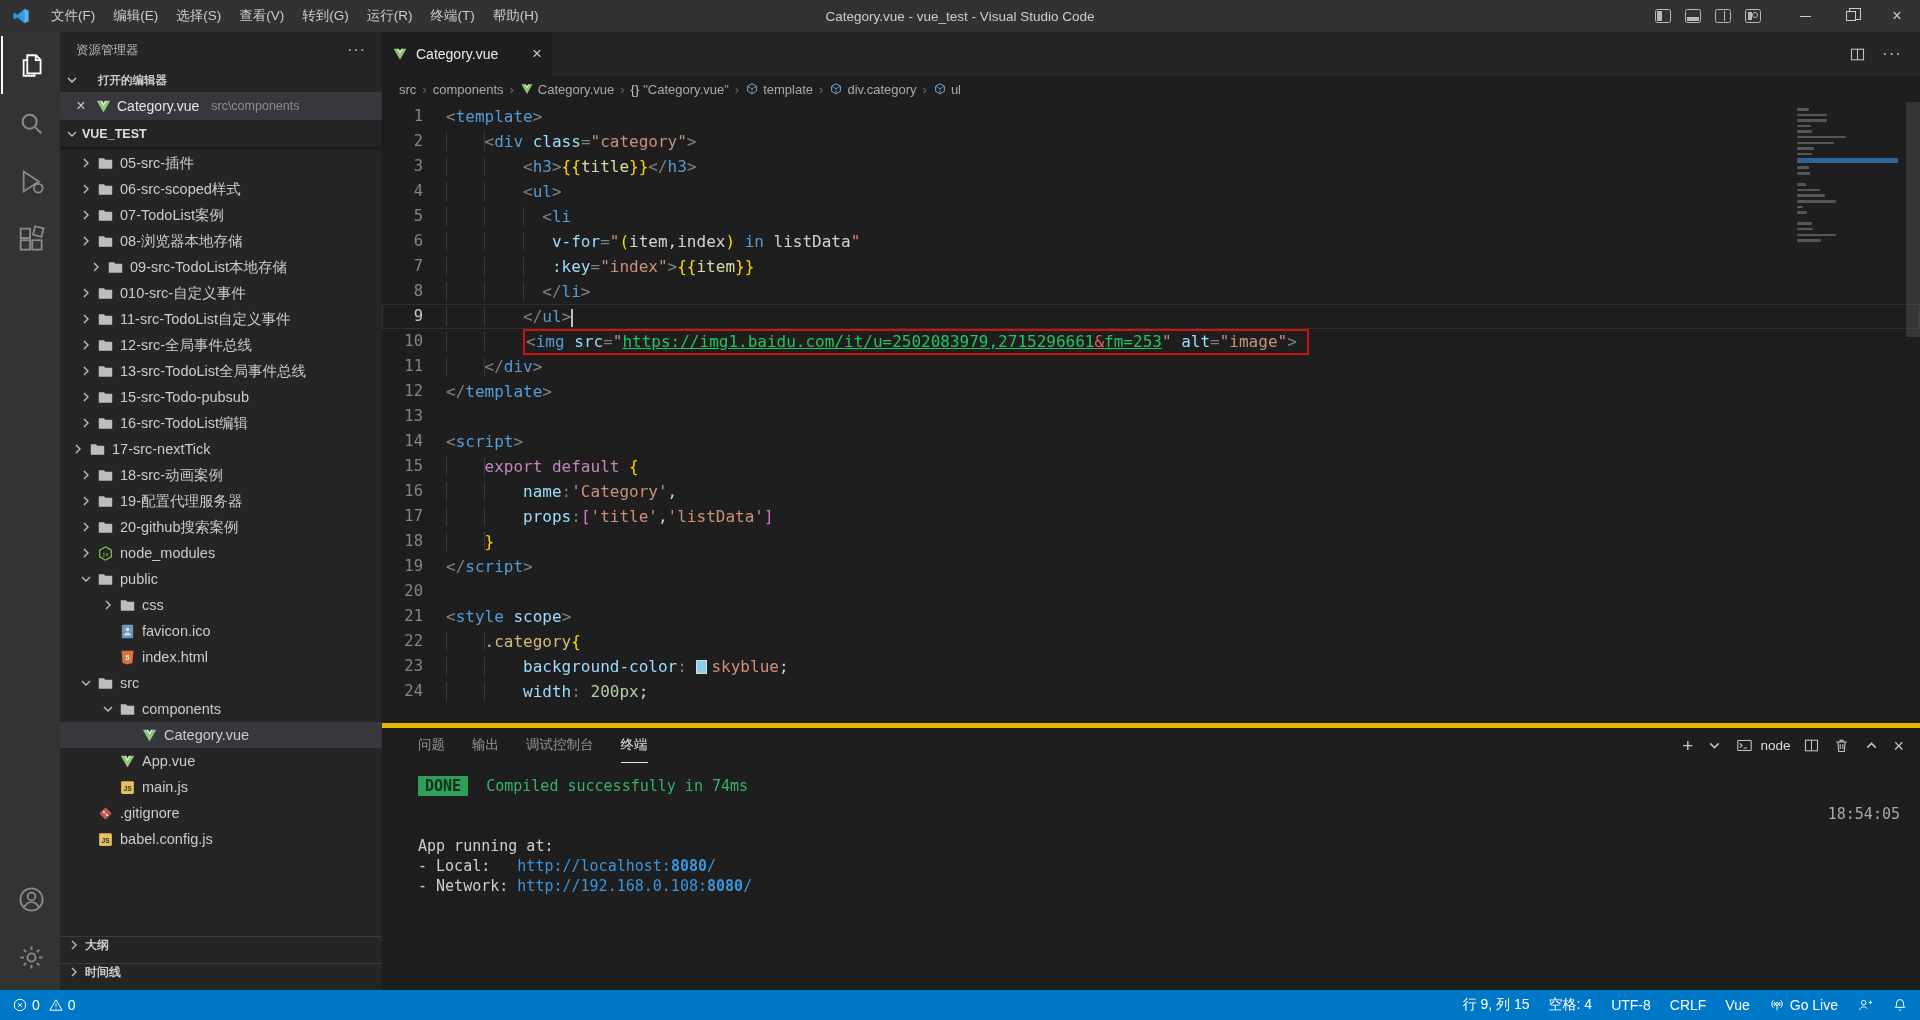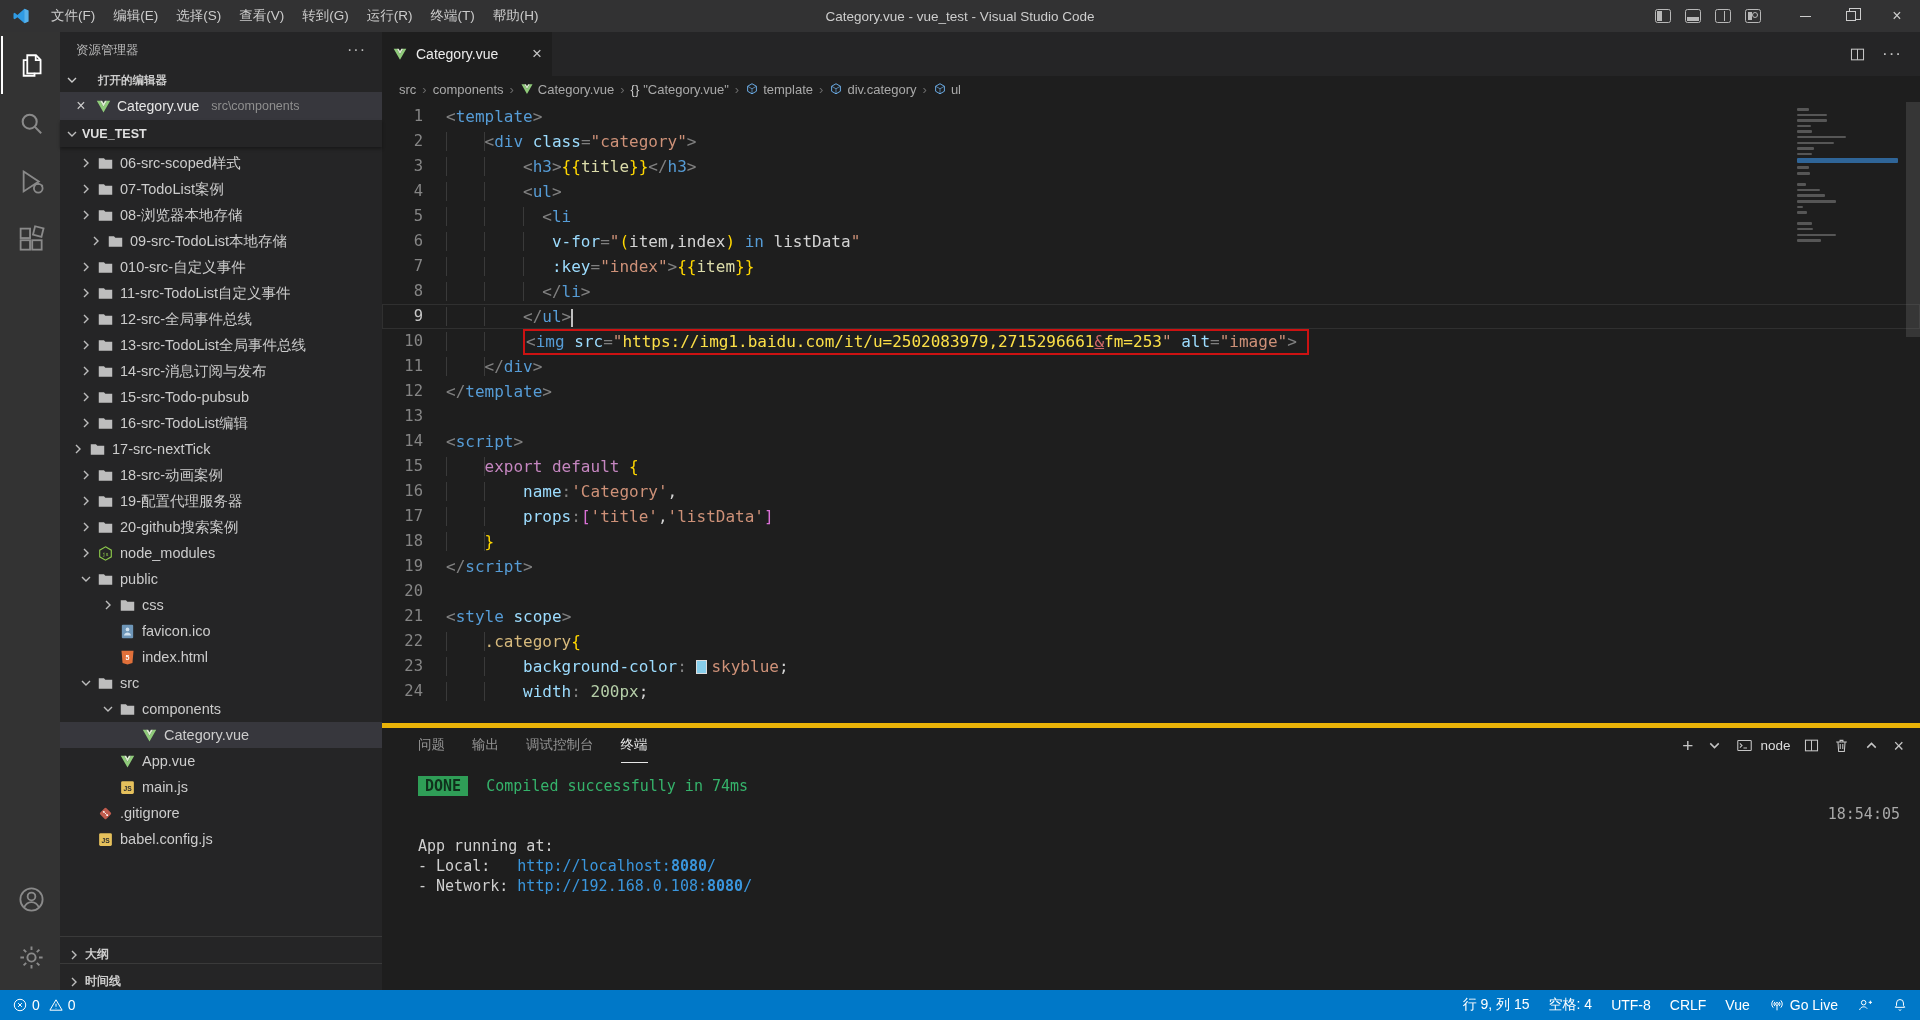--- a/index.html
+++ b/index.html
@@ -252,6 +252,19 @@
       <span>VUE_TEST</span>
     </div>
     <div id="tree">
+        <div class="row" style="padding-left: 18px;">
+          <span class="icon chev">
+            <svg viewBox="0 0 16 16" fill="none" stroke="currentColor" stroke-width="1.4">
+              <path d="M6 4l4 4-4 4"></path>
+            </svg>
+          </span>
+          <span class="icon fico">
+            <svg viewBox="0 0 24 24">
+              <path fill="#bdbdbd" d="M2.5 4.5h7.3l2 2.3h9.7v12.7H2.5z"></path>
+            </svg>
+          </span>
+          <span>05-src-插件</span>
+        </div>
         <div class="row" style="padding-left: 18px;">
           <span class="icon chev">
             <svg viewBox="0 0 16 16" fill="none" stroke="currentColor" stroke-width="1.4">

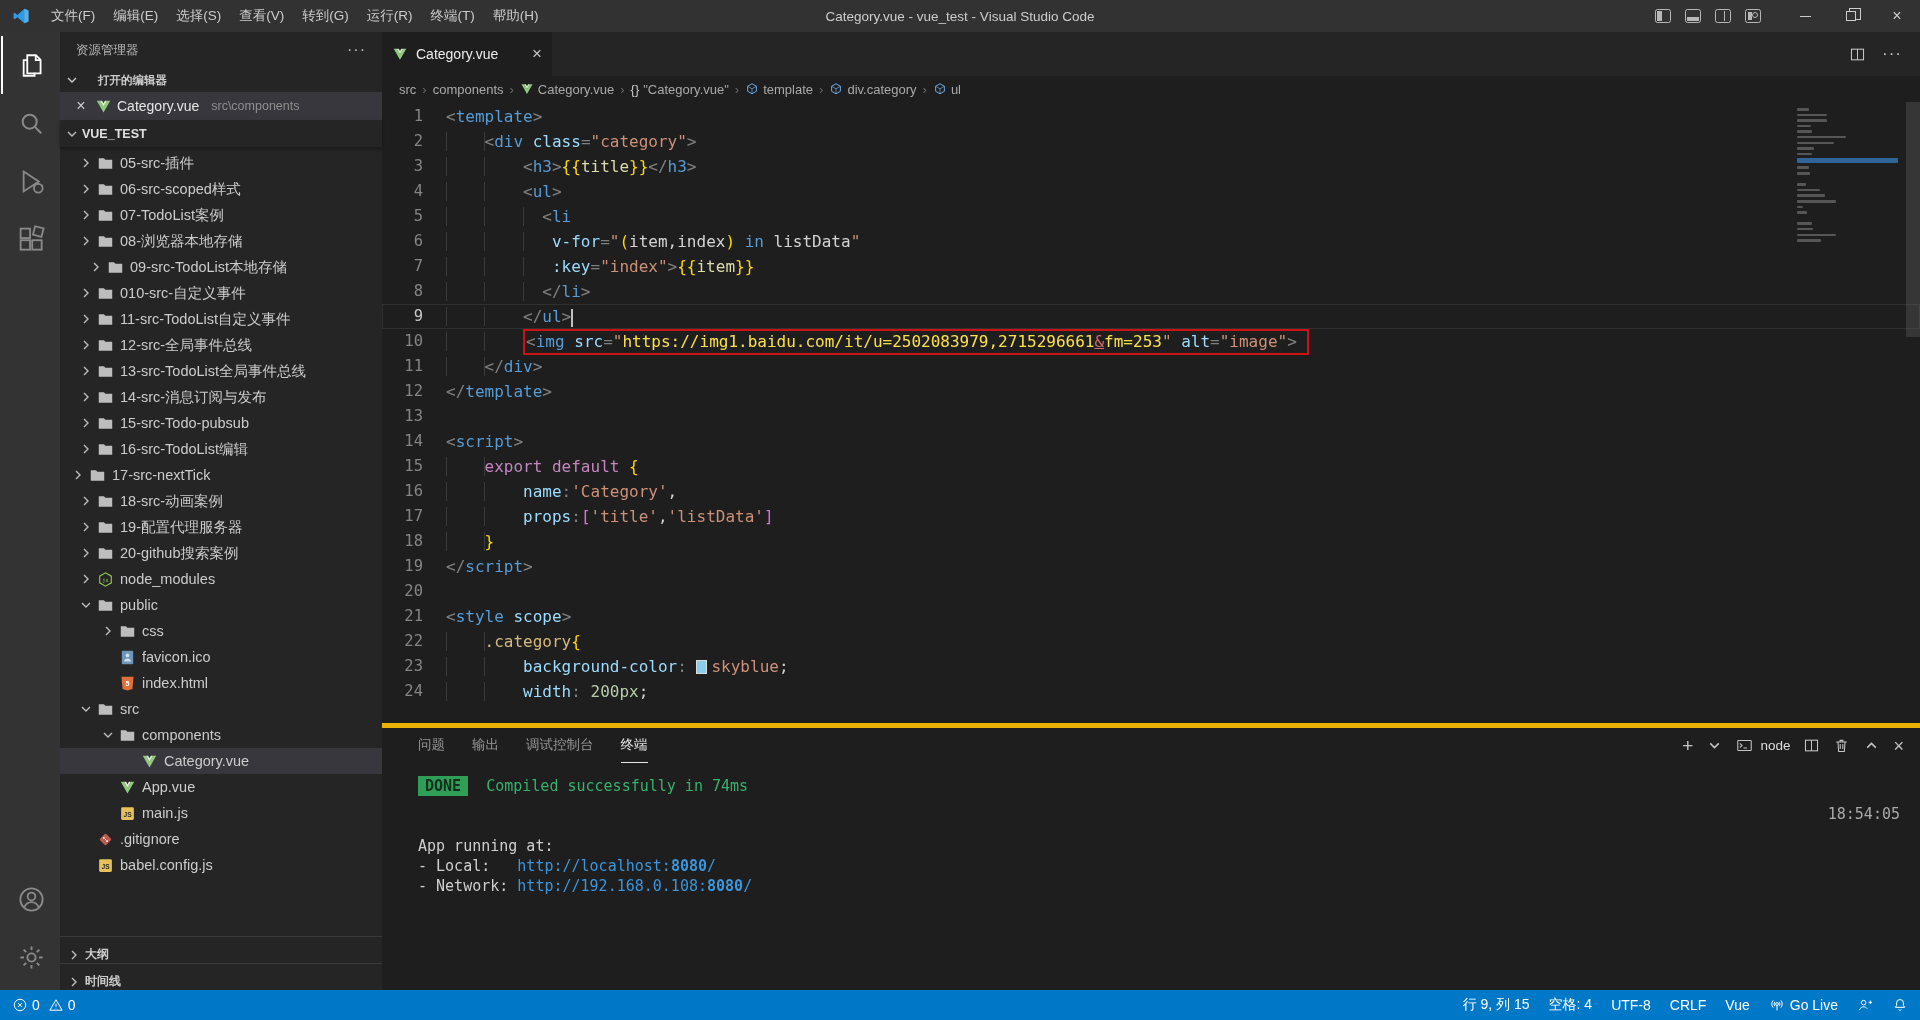--- a/index.html
+++ b/index.html
@@ -80,7 +80,7 @@
   .caret{display:inline-block;width:2px;height:18px;background:#c0c0c0;vertical-align:middle}
   .swatch{display:inline-block;width:11px;height:14px;background:#87ceeb;border:1px solid #ddd;vertical-align:-2px;margin-right:4px}
   .tk-tag{color:#569cd6}.tk-punct{color:#808080}.tk-attr{color:#9cdcfe}.tk-str{color:#ce9178}
-  .tk-strU{color:#fde047;}.tk-amp{color:#d16969;text-decoration:underline}
+  .tk-strU{color:#22c55e;text-decoration:underline}.tk-amp{color:#d16969;text-decoration:underline}
   .tk-kw{color:#c586c0}.tk-kwb{color:#569cd6}.tk-brace{color:#ffd700}.tk-brk{color:#da70d6}
   .tk-num{color:#b5cea8}.tk-txt{color:#d4d4d4}.tk-cssp{color:#9cdcfe}.tk-csss{color:#d7ba7d}
   .tk-cssv{color:#ce9178}.tk-interp{color:#dcdcaa}

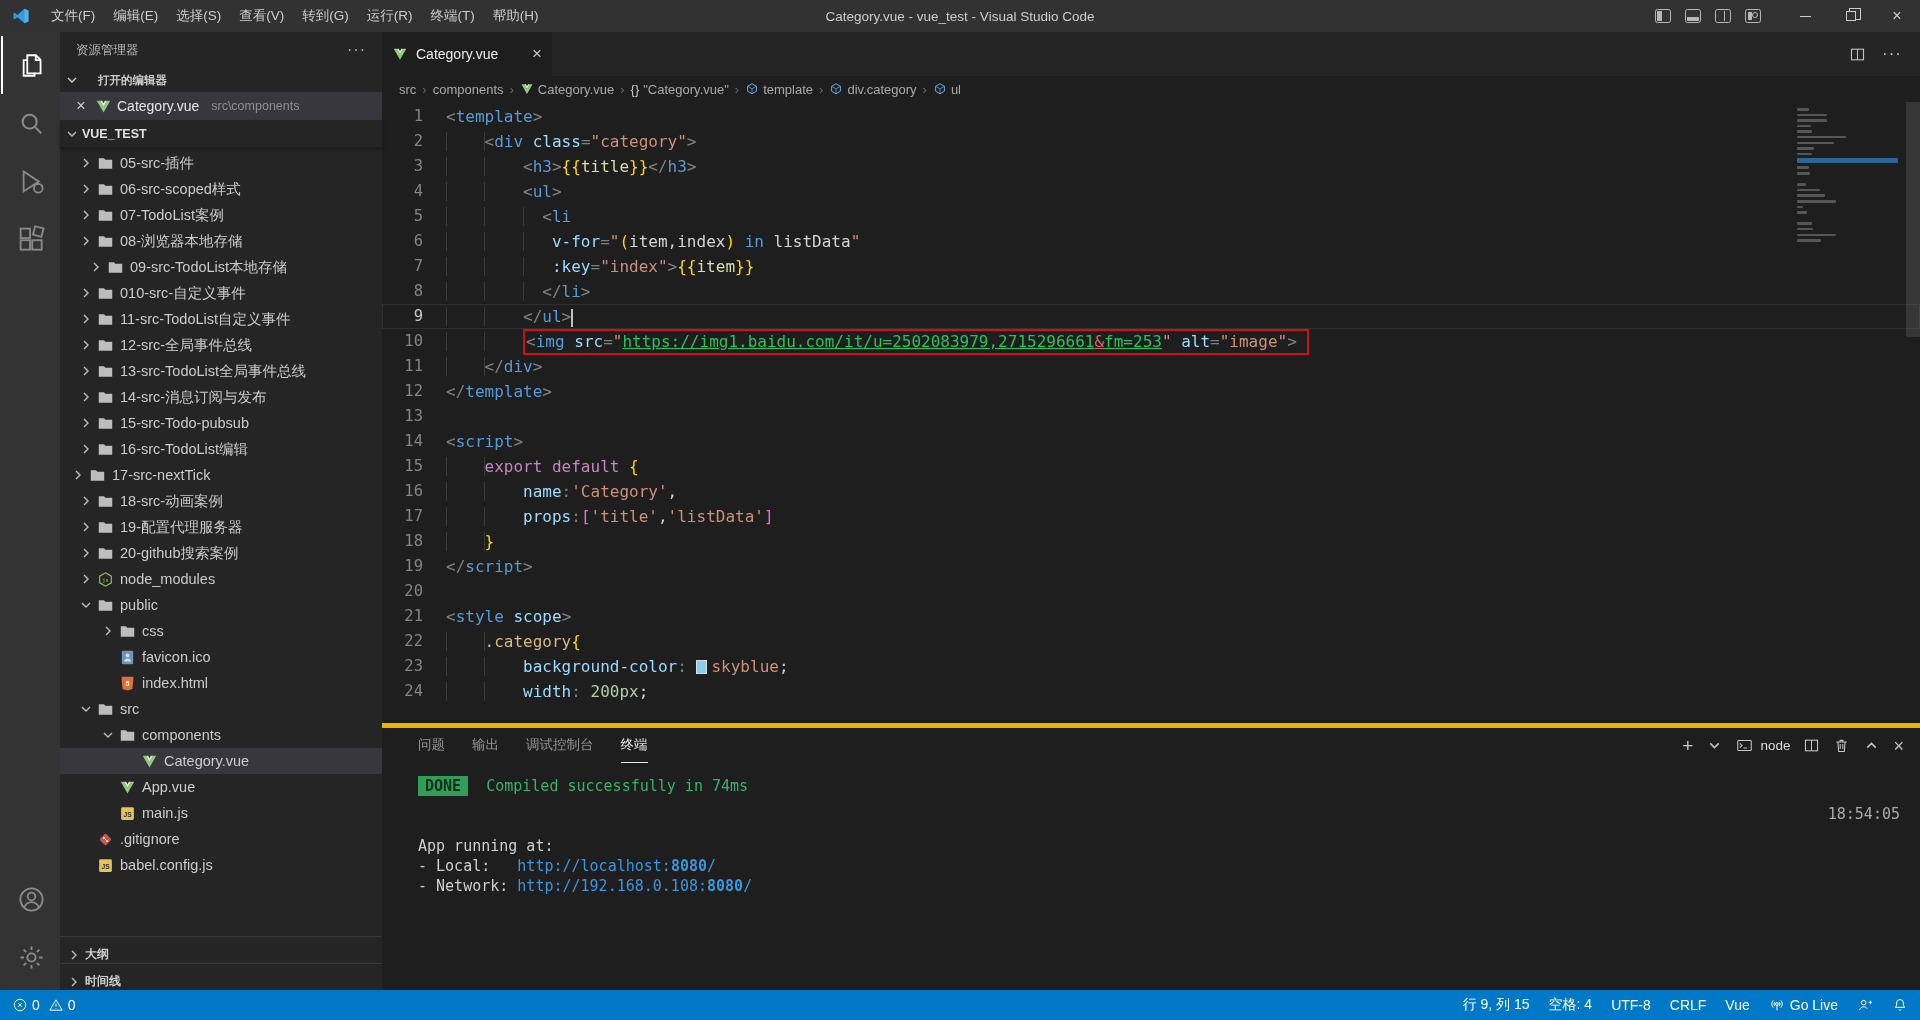--- a/index.html
+++ b/index.html
@@ -368,19 +368,6 @@
             </svg>
           </span>
           <span>13-src-TodoList全局事件总线</span>
-        </div>
-        <div class="row" style="padding-left: 18px;">
-          <span class="icon chev">
-            <svg viewBox="0 0 16 16" fill="none" stroke="currentColor" stroke-width="1.4">
-              <path d="M6 4l4 4-4 4"></path>
-            </svg>
-          </span>
-          <span class="icon fico">
-            <svg viewBox="0 0 24 24">
-              <path fill="#bdbdbd" d="M2.5 4.5h7.3l2 2.3h9.7v12.7H2.5z"></path>
-            </svg>
-          </span>
-          <span>14-src-消息订阅与发布</span>
         </div>
         <div class="row" style="padding-left: 18px;">
           <span class="icon chev">

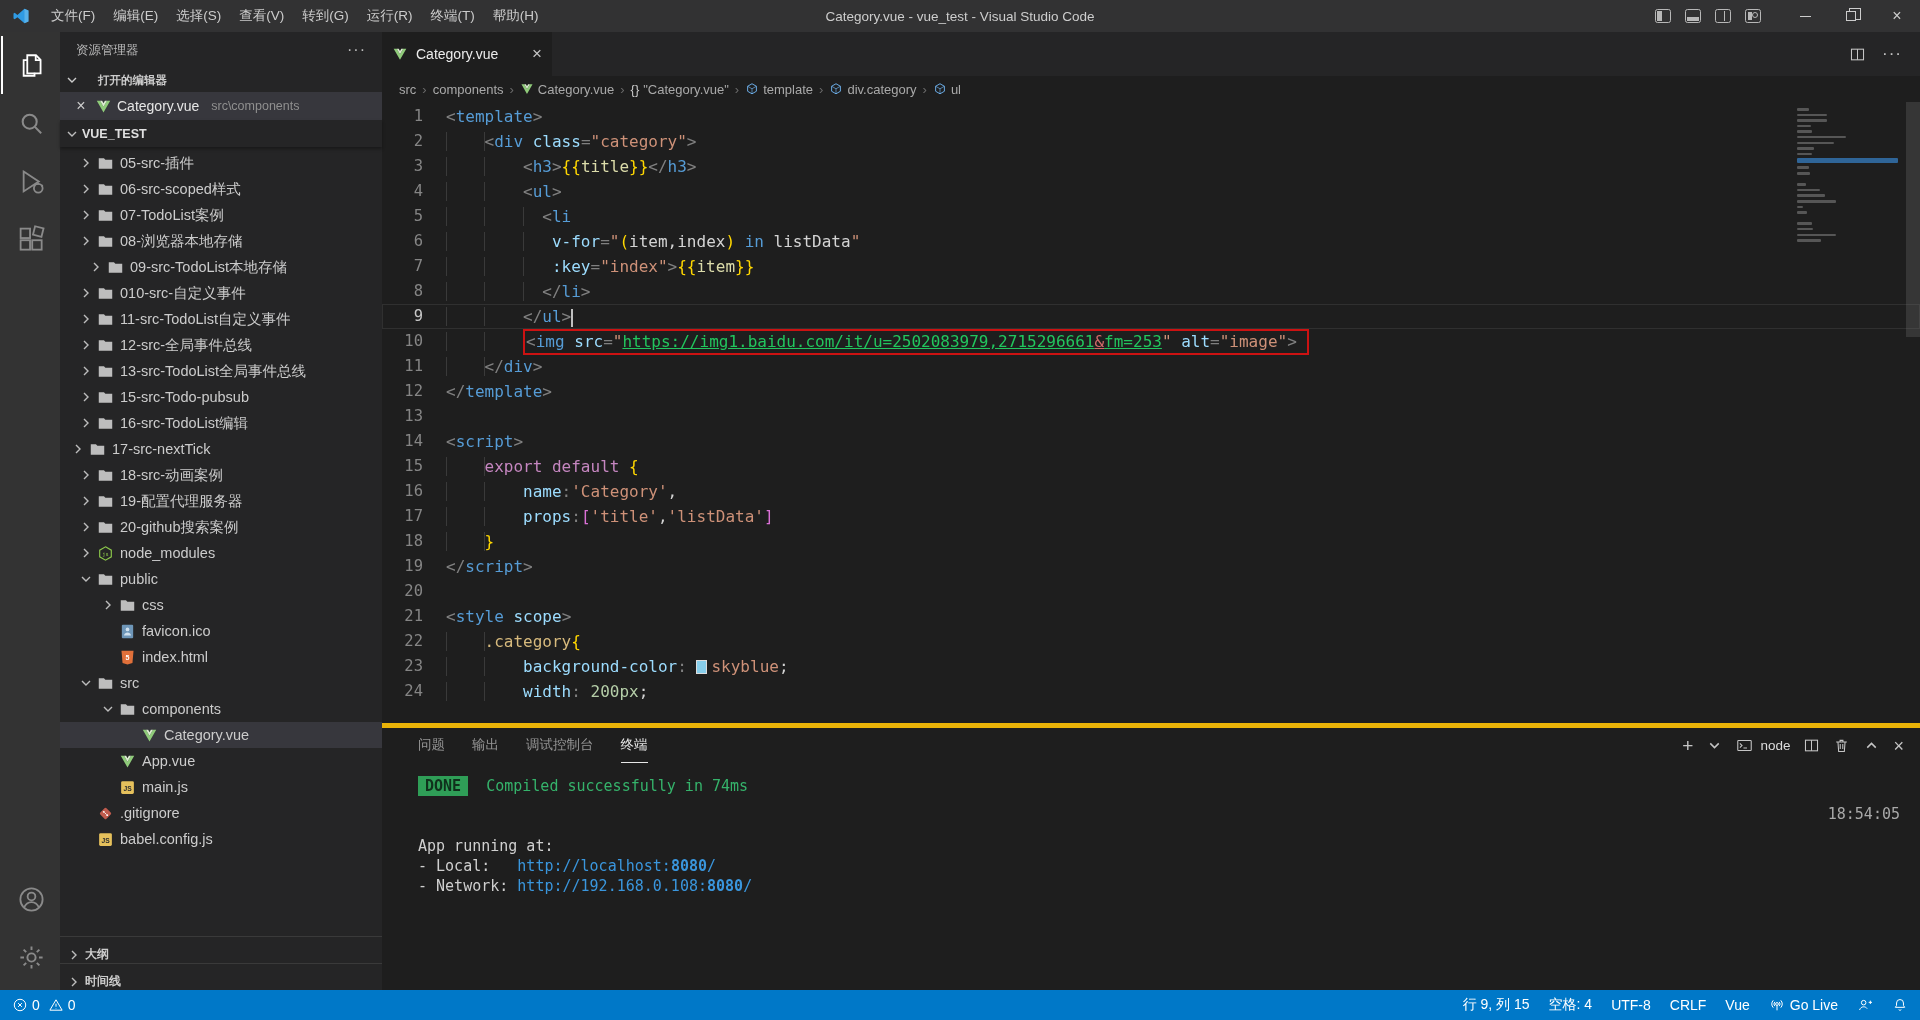--- a/index.html
+++ b/index.html
@@ -53,7 +53,7 @@
   .chev{width:16px;height:16px;flex:none;color:#bdbdbd}
   .chev.empty{visibility:hidden}
   .fico{width:17px;height:17px;margin:0 6px 0 3px}
-  .bot-row{height:27px;flex:none;border-top:1px solid #3a3a3a;display:flex;align-items:flex-end;font-weight:bold;font-size:12px;color:#ccc;padding-left:6px;gap:3px}
+  .bot-row{height:27px;flex:none;border-top:1px solid #3a3a3a;display:flex;align-items:flex-start;font-weight:bold;font-size:12px;color:#ccc;padding-left:6px;gap:3px}
 
   
   .editor-col{flex:1;display:flex;flex-direction:column;background:#1e1e1e;min-width:0}

